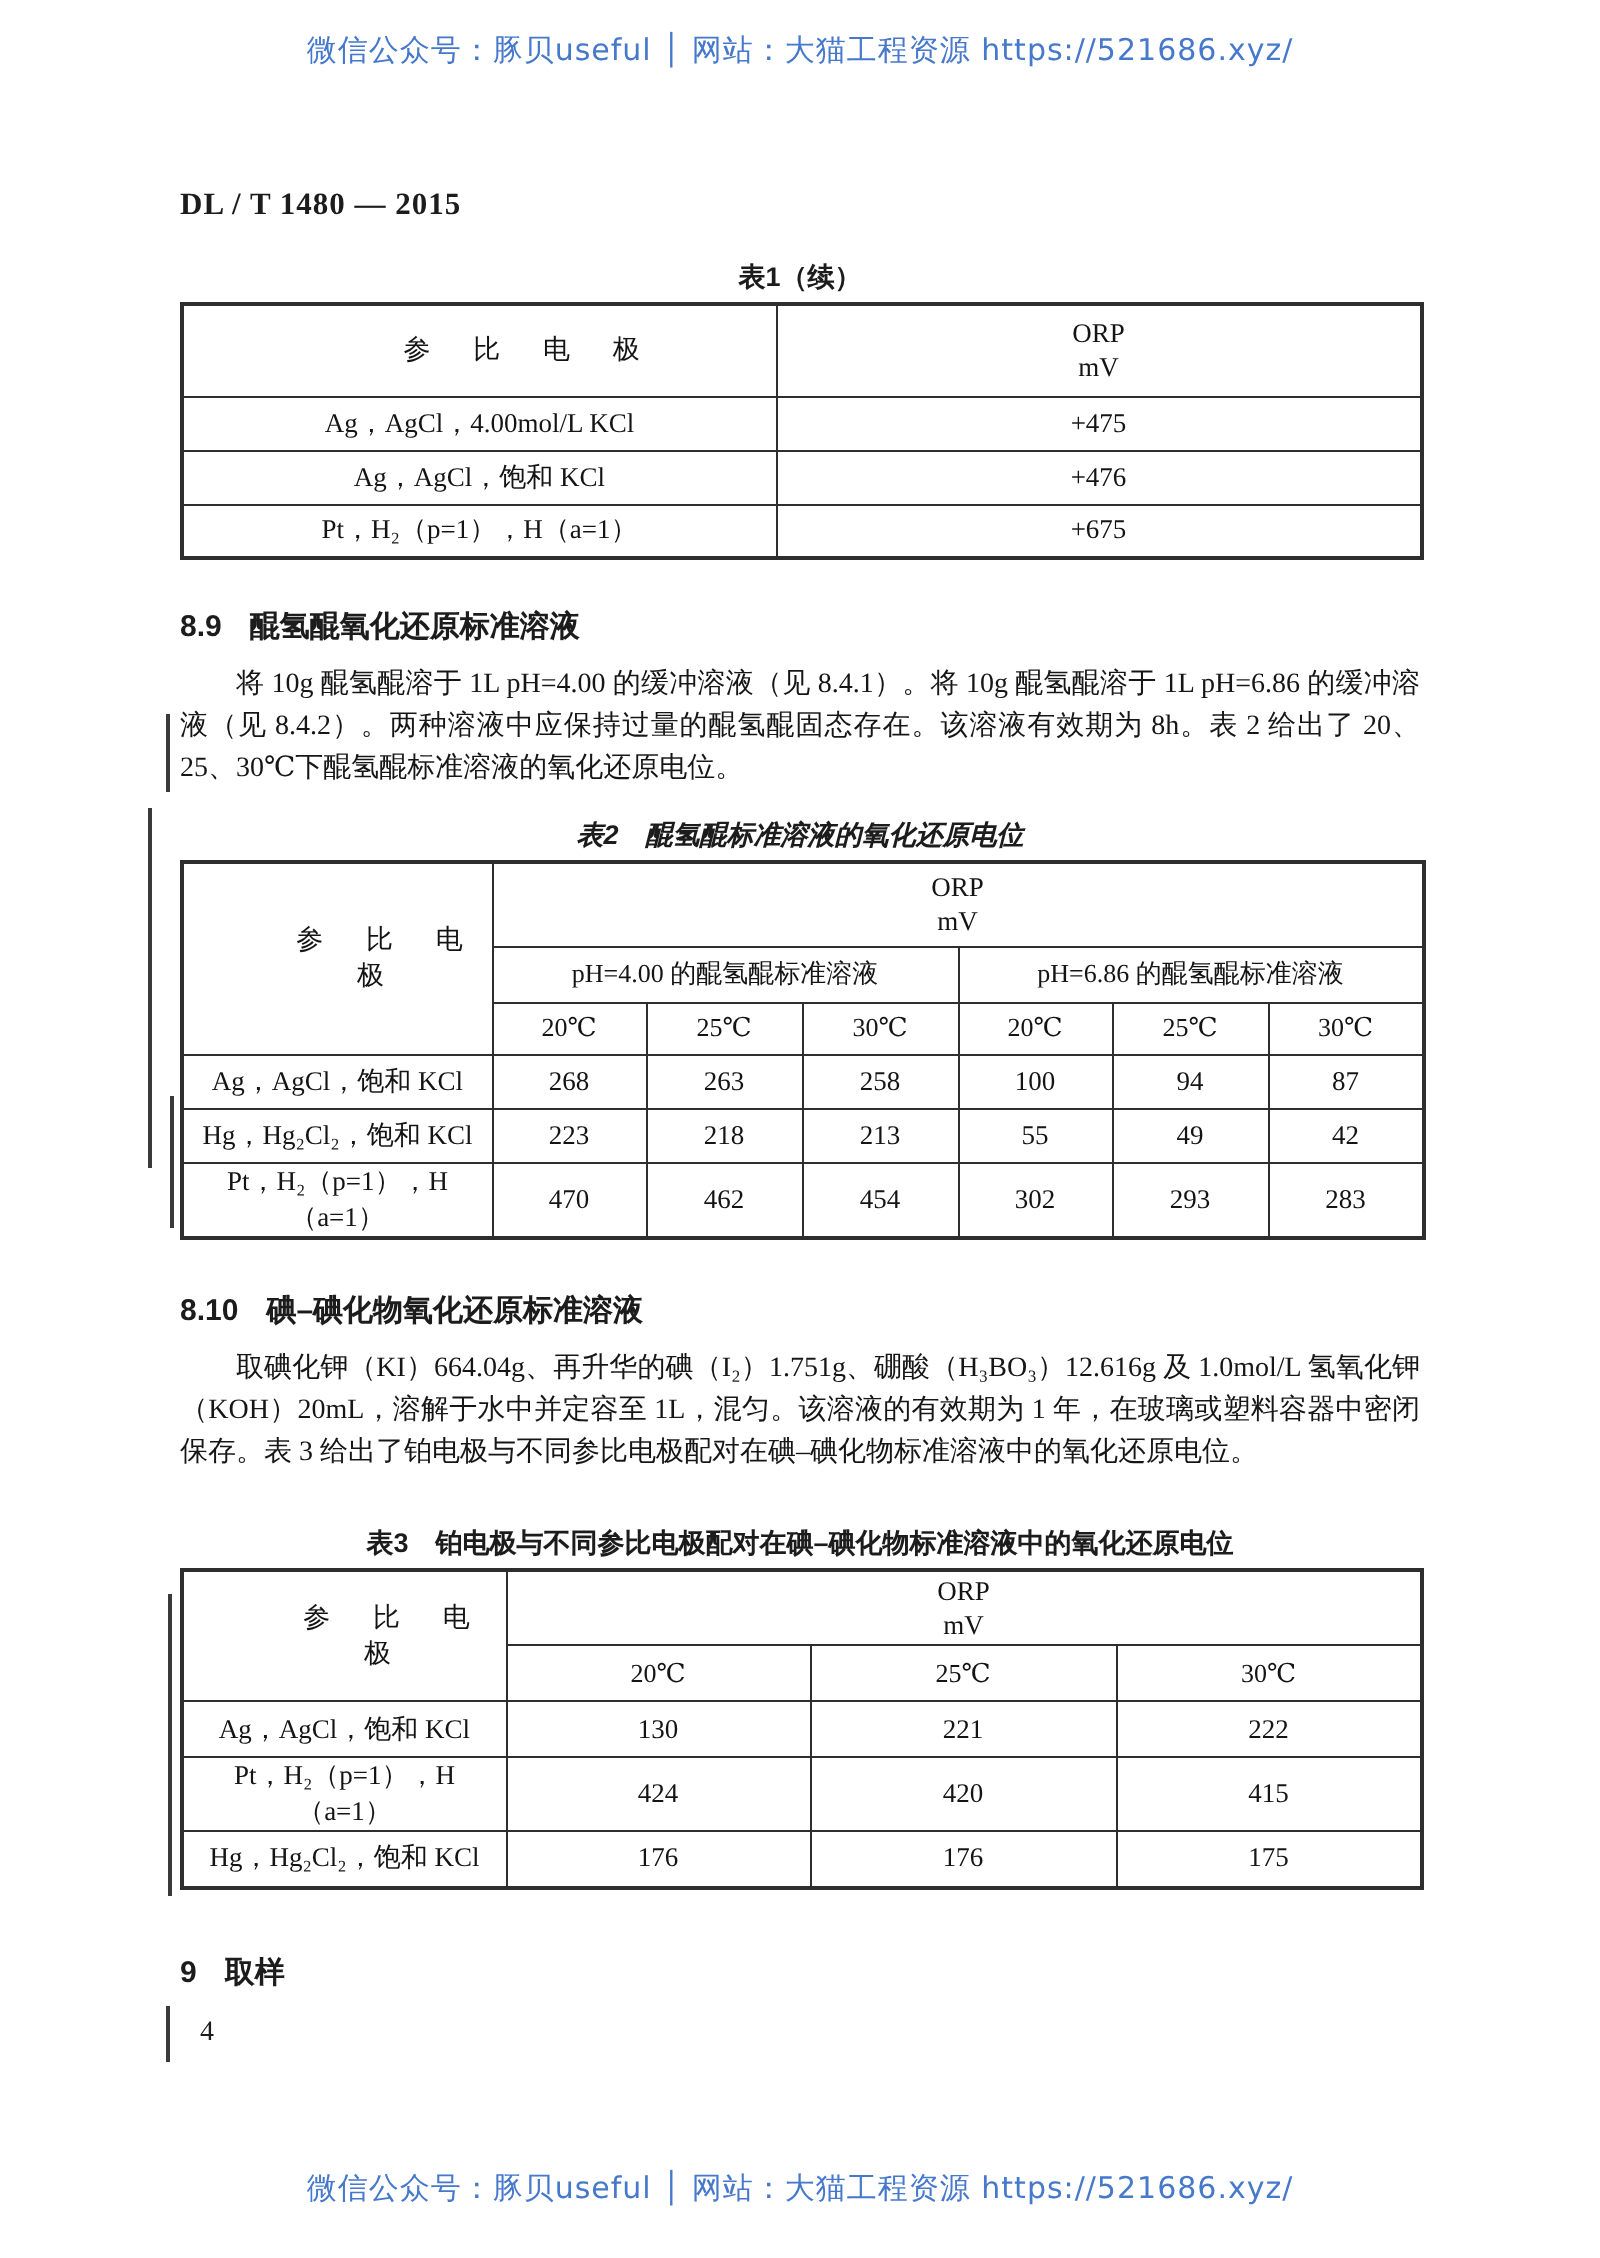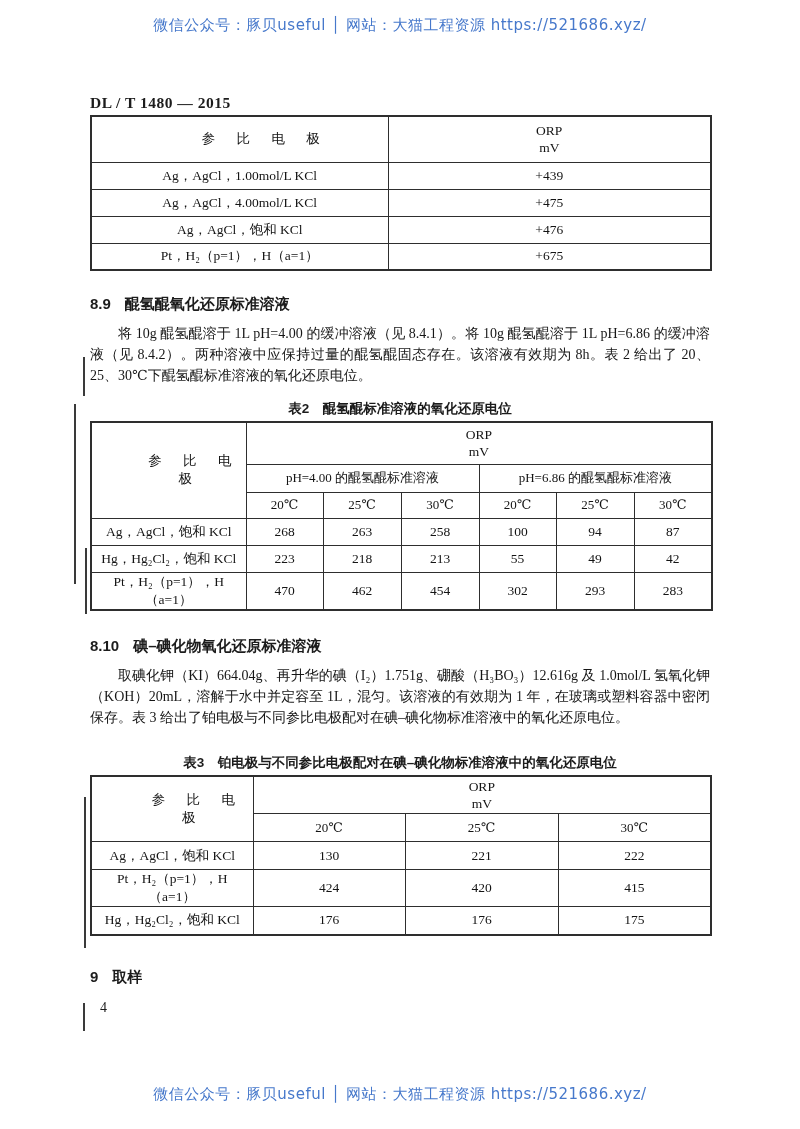--- a/index.html
+++ b/index.html
@@ -87,6 +87,7 @@
   <div class="content">
     <div class="doc-code">DL / T 1480 — 2015</div>
 
+    <div class="tbl-title t1-title">表1（续）</div>
     <table class="table1">
       <colgroup>
           <col style="width:297px">

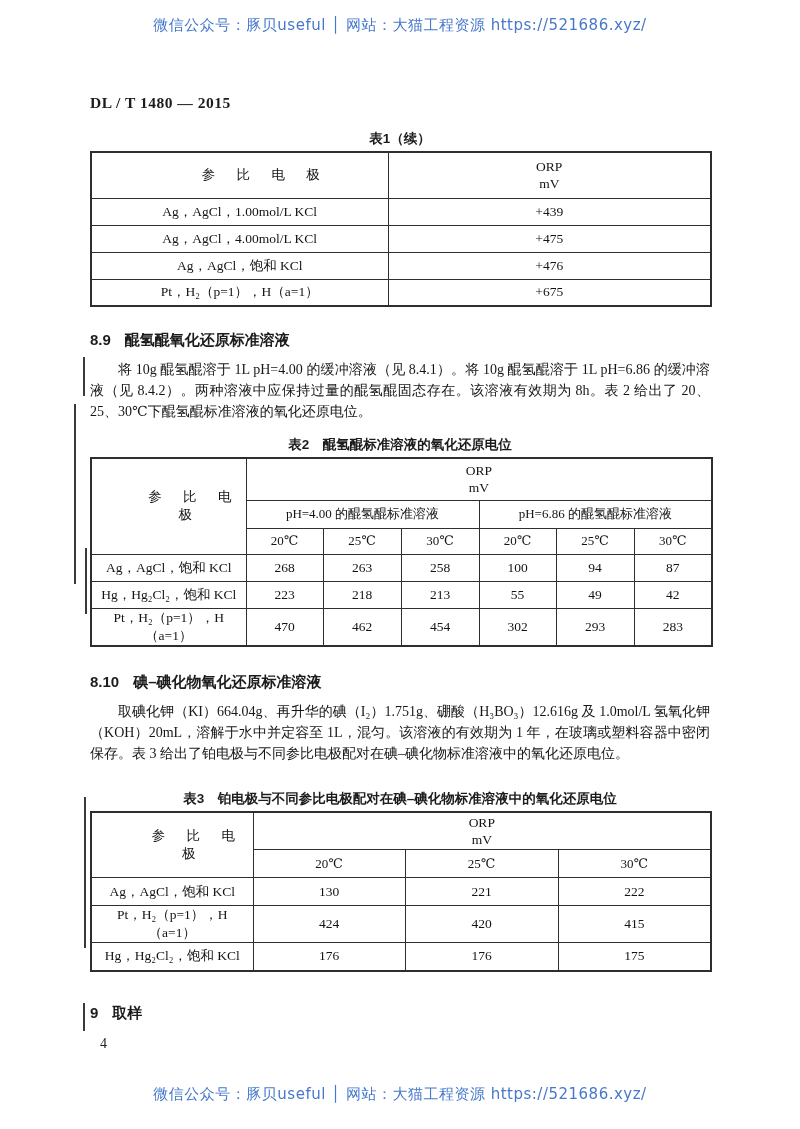--- a/index.html
+++ b/index.html
@@ -102,10 +102,6 @@
         </td>
       </tr>
       <tr>
-        <td>Ag，AgCl，1.00mol/L KCl</td>
-        <td>+439</td>
-      </tr>
-      <tr>
         <td>Ag，AgCl，4.00mol/L KCl</td>
         <td>+475</td>
       </tr>

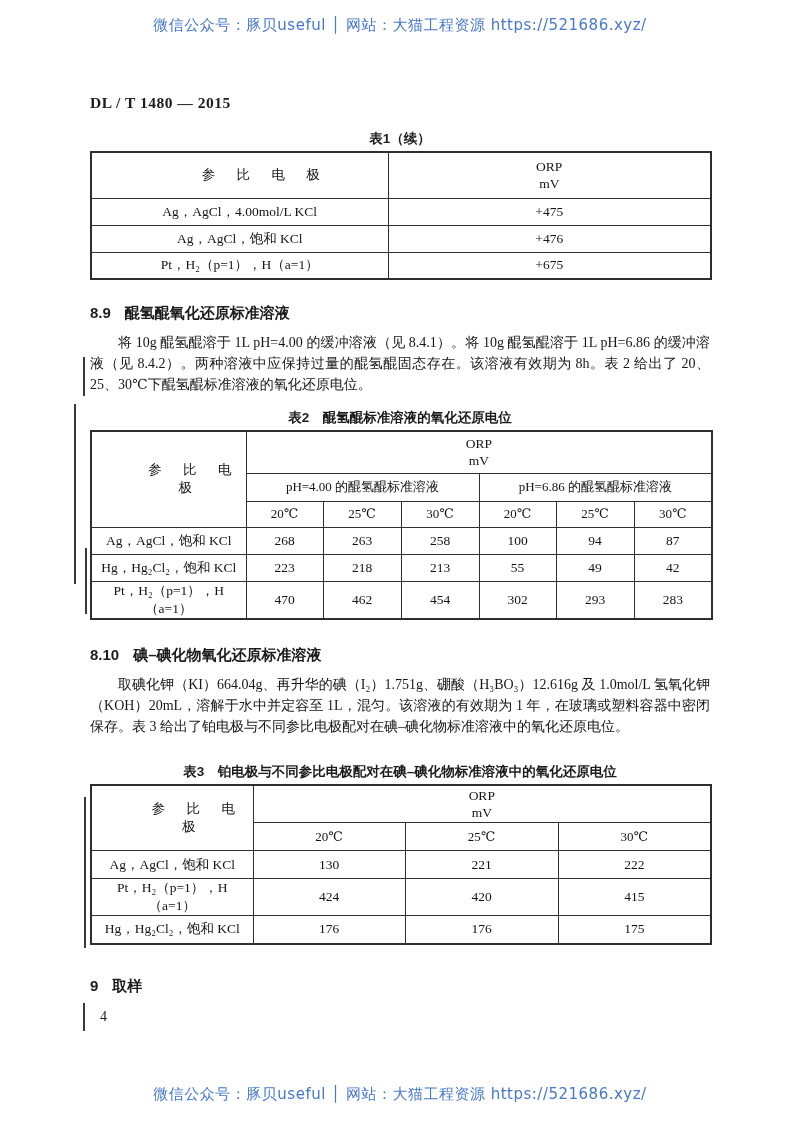--- a/index.html
+++ b/index.html
@@ -26,7 +26,7 @@
     font-family:"Liberation Sans","DejaVu Sans",sans-serif;
   }
   .t1-title { margin-top:18px; }
-  .t2-title { margin-top:14px; }
+  .t2-title { margin-top:14px;font-style:italic; }
   .t3-title { margin-top:26px; }
   table {
     border-collapse:collapse; width:620px; table-layout:fixed;

